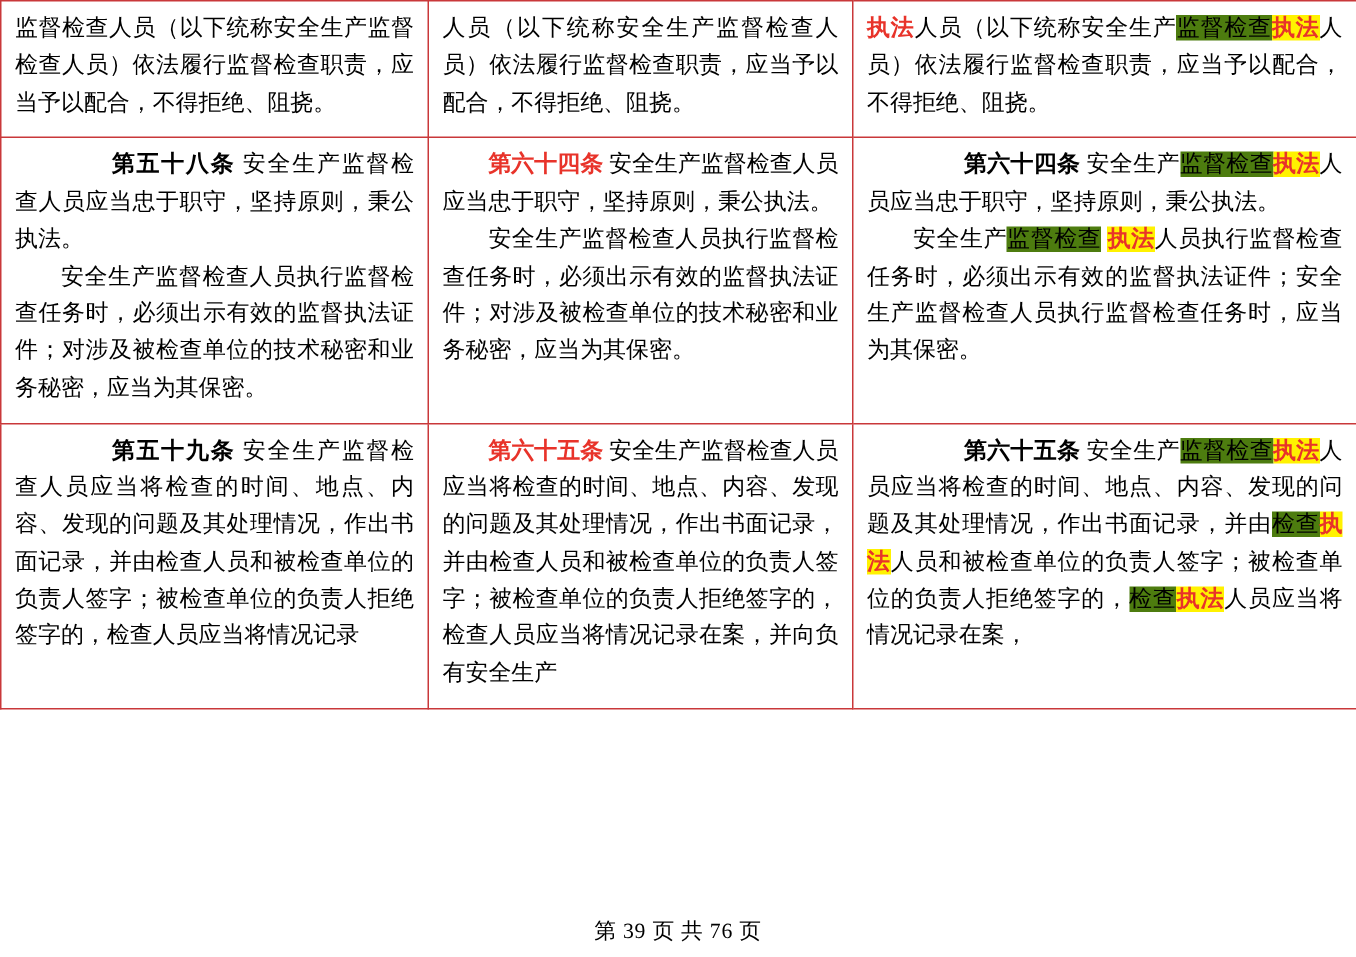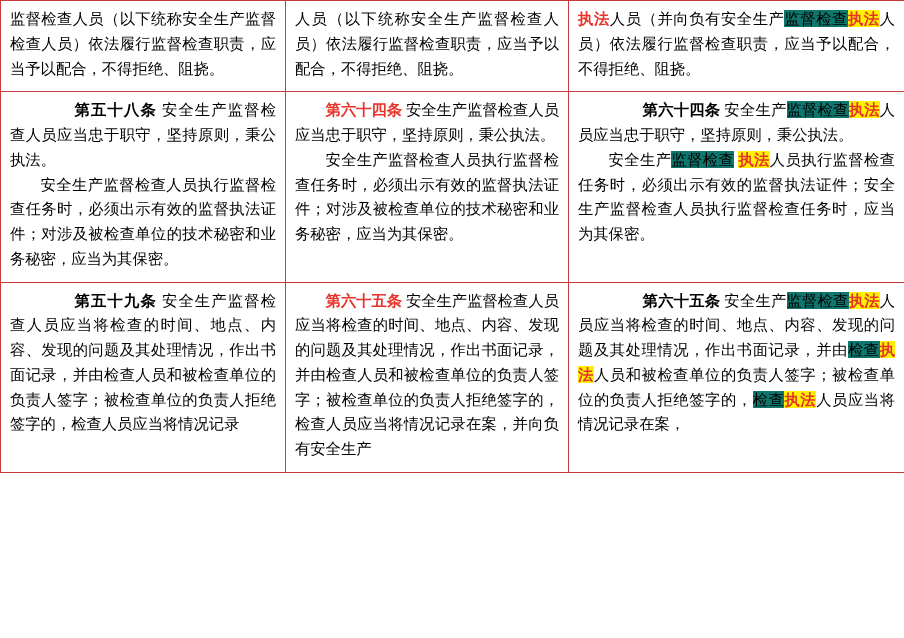--- a/index.html
+++ b/index.html
@@ -99,7 +99,7 @@
           <p class="para"><span>人员（以下统称安全生产监督检查人员）依法履行监督检查职责，应当予以配合，不得拒绝、阻挠。</span></p>
         </td>
         <td>
-          <p class="para"><span class="red">执法</span><span>人员（并向负有安全生产</span><span class="hl">监督检查</span><span class="redhl">执法</span><span>人员）依法履行监督检查职责，应当予以配合，不得拒绝、阻挠。</span></p>
+          <p class="para"><span class="red">执法</span><span>人员（以下统称安全生产</span><span class="hl">监督检查</span><span class="redhl">执法</span><span>人员）依法履行监督检查职责，应当予以配合，不得拒绝、阻挠。</span></p>
         </td>
       </tr>
 

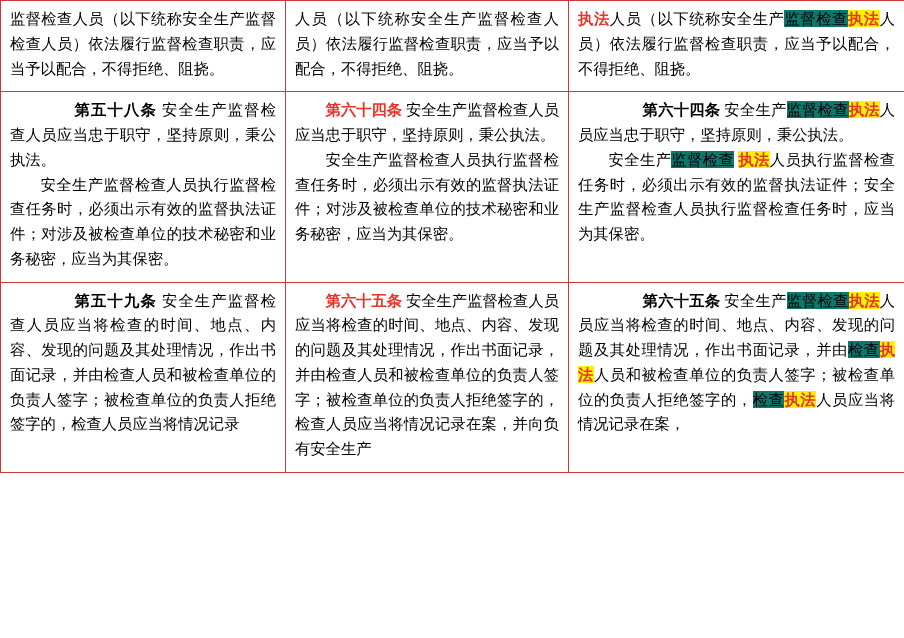--- a/index.html
+++ b/index.html
@@ -52,7 +52,7 @@
     font-weight: bold;
   }
   .hl {
-    background: #0f766e;
+    background: #4d7c0f;
   }
   .redhl {
     color: #e8332a;

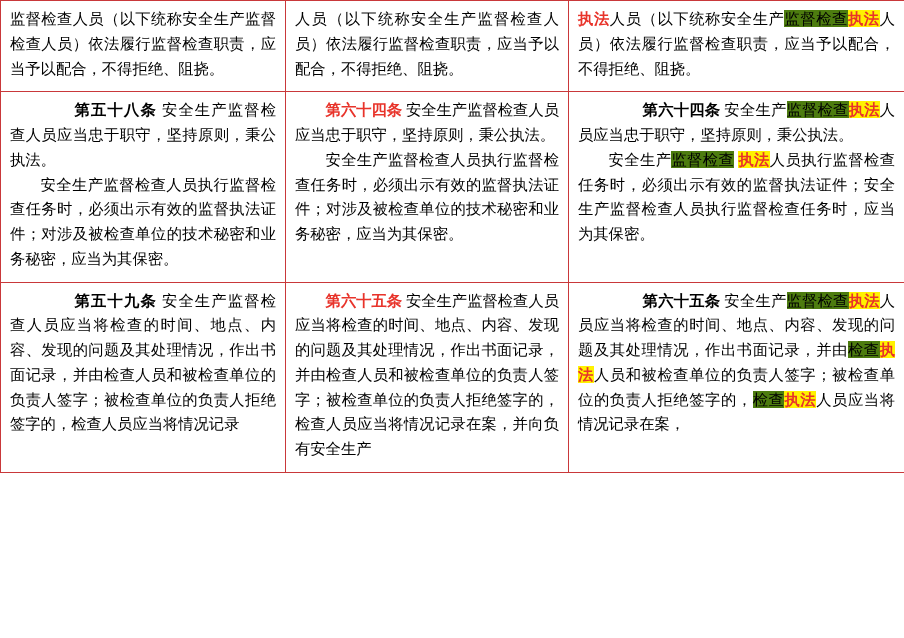--- a/index.html
+++ b/index.html
@@ -133,6 +133,13 @@
     </tbody>
   </table>
 
+  <div class="footer">
+    <span>第</span>
+    <span class="num">39</span>
+    <span>页 共</span>
+    <span class="num">76</span>
+    <span>页</span>
+  </div>
 
 </div>
 

